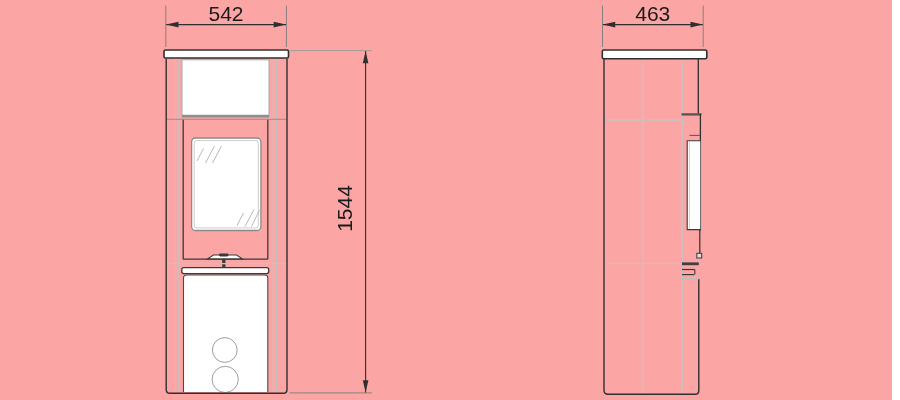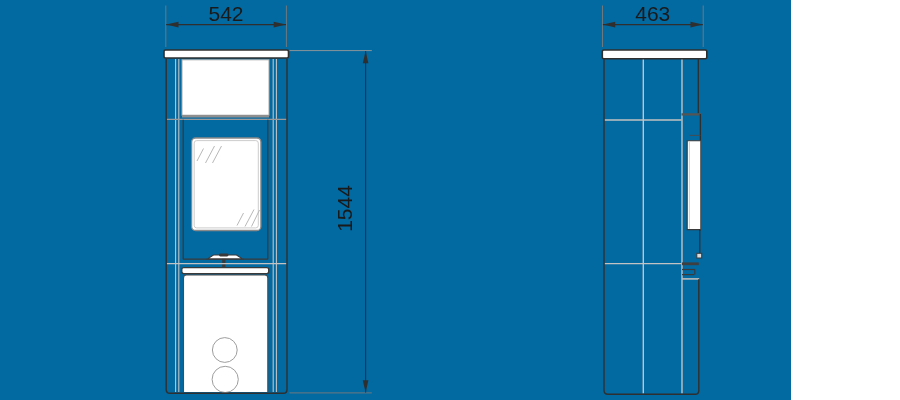--- a/index.html
+++ b/index.html
@@ -13,9 +13,9 @@
   }
   .canvas {
     position: relative;
-    width: 791px;
+    width: 892px;
     height: 400px;
-    background: #0369a1;
+    background: #fca5a5;
   }
   svg { display: block; }
   .dim-text {

